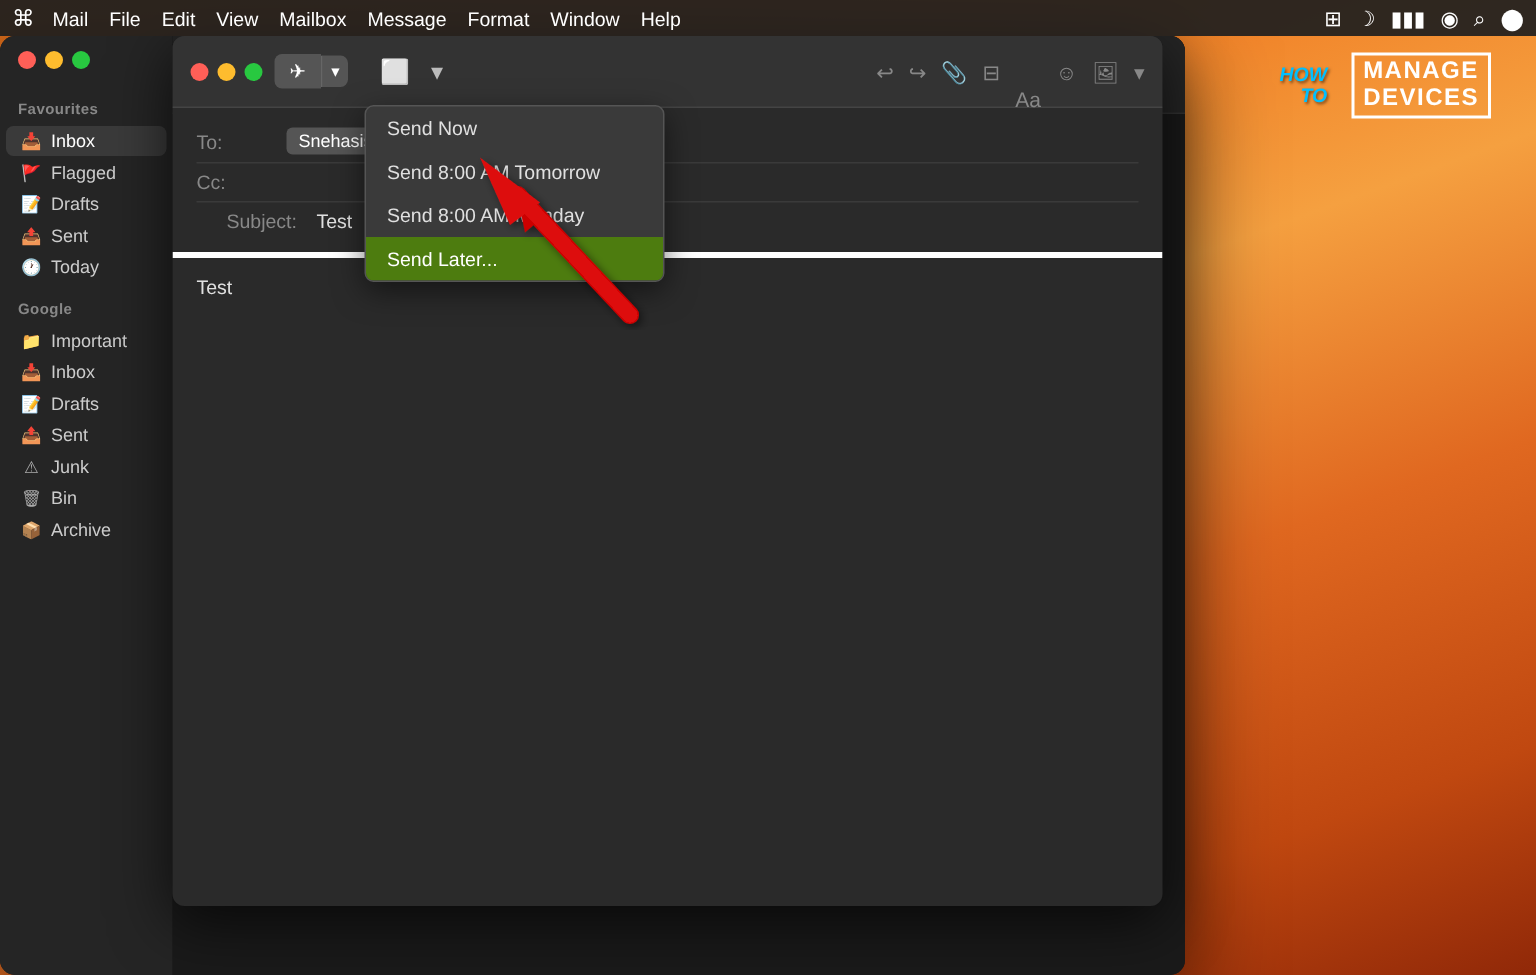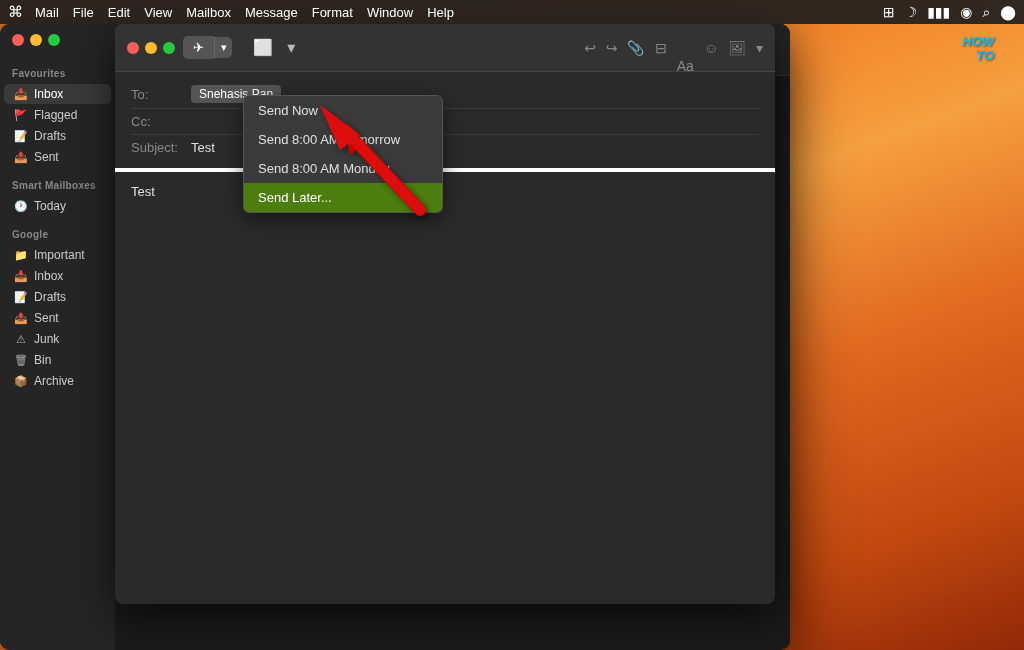--- a/index.html
+++ b/index.html
@@ -391,6 +391,10 @@
   <div class="watermark-how-to" style="font-style:italic; text-align:right; line-height:1.1">
     HOW<br>TO
   </div>
+  <div class="watermark-box">
+    <div class="watermark-manage">MANAGE</div>
+    <div class="watermark-devices">DEVICES</div>
+  </div>
 </div>
 
 <div class="mail-window">

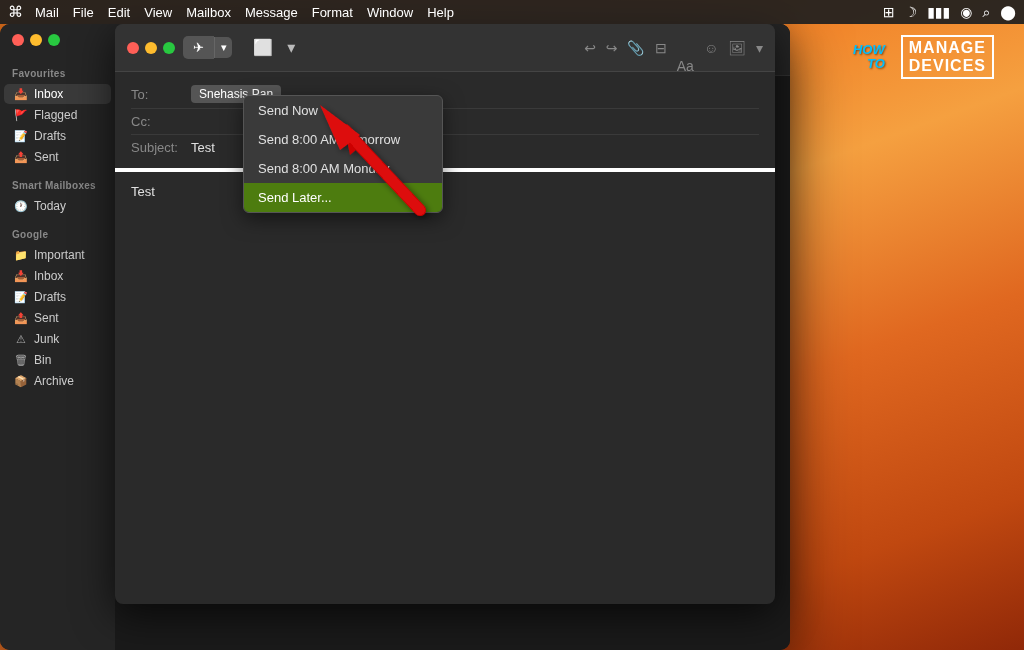--- a/index.html
+++ b/index.html
@@ -334,7 +334,6 @@
       z-index: 200;
       overflow: hidden;
       border: 1px solid #555;
-      margin-top: 25px;
     }
     .dropdown-item {
       padding: 7px 14px;

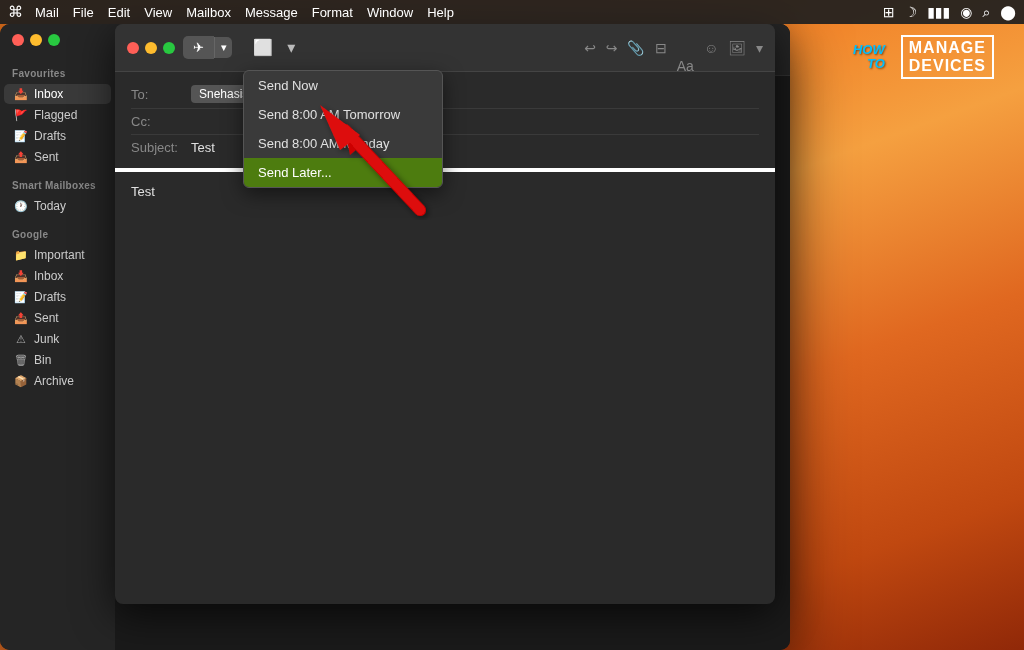--- a/index.html
+++ b/index.html
@@ -297,6 +297,7 @@
     }
     .compose-field-row:last-child {
       border-bottom: none;
+      margin-left: 20px;
     }
     .compose-field-label {
       color: #888;

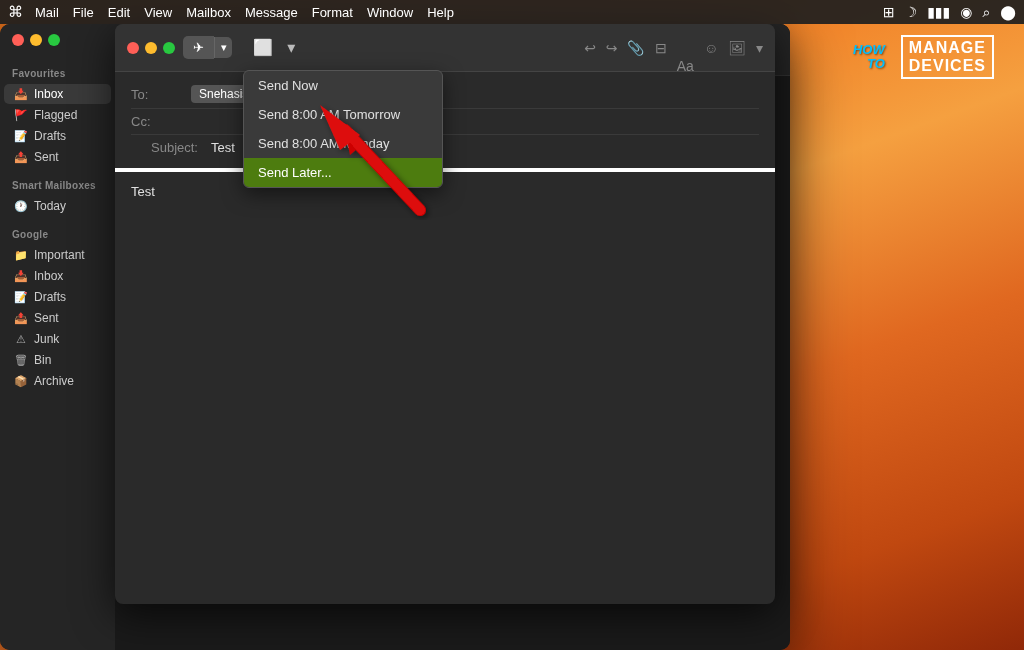--- a/index.html
+++ b/index.html
@@ -424,7 +424,6 @@
       <span>Sent</span>
     </div>
 
-    <div class="sidebar-section-title">Smart Mailboxes</div>
     <div class="sidebar-item">
       <span class="sidebar-icon">🕐</span>
       <span>Today</span>

